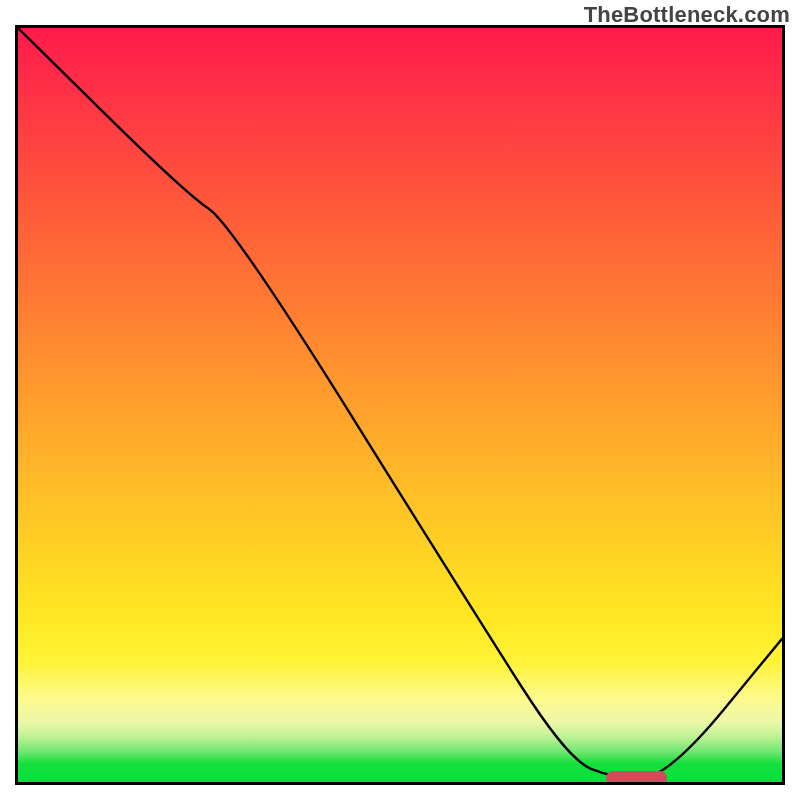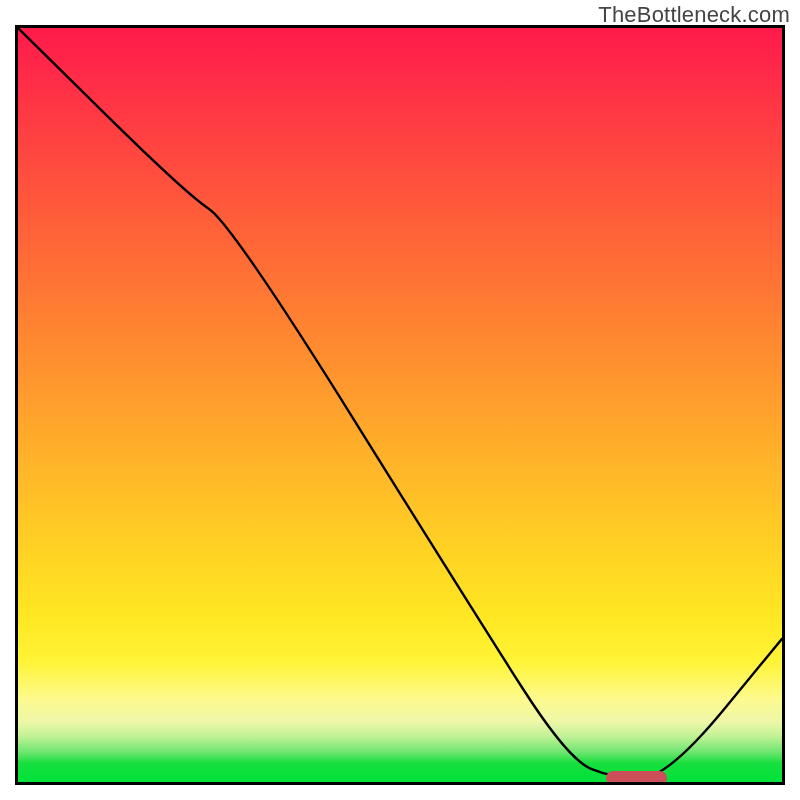--- a/index.html
+++ b/index.html
@@ -21,7 +21,7 @@
     top: 2px;
     right: 10px;
     font-size: 22px;
-    font-weight: 400;
+    font-weight: 700;
     color: #444;
     letter-spacing: 0.2px;
   }

